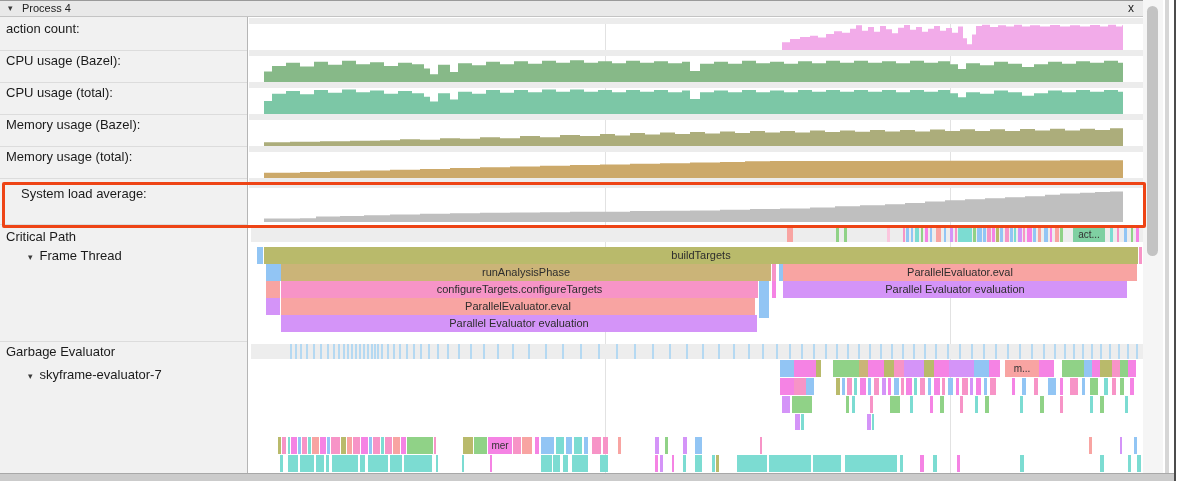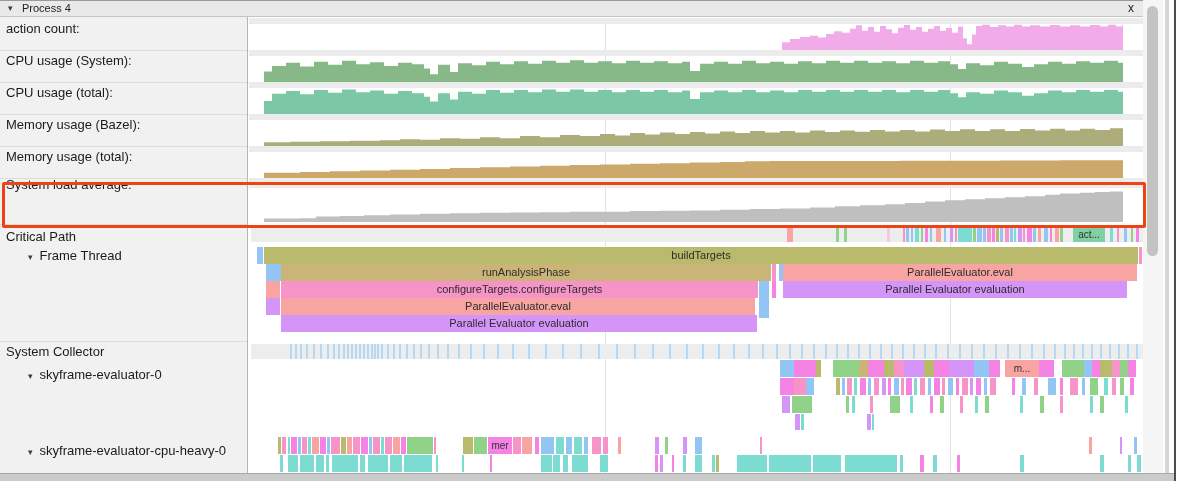--- a/index.html
+++ b/index.html
@@ -54,7 +54,7 @@
     <div class="panel-sep" style="top:207px"></div>
     <div class="panel-sep" style="top:324px"></div>
   <div class="row-label" style="left: 6px; top: 4px; position: absolute;">action count:</div>
-      <div class="row-label" style="left: 6px; top: 36px; position: absolute;">CPU usage (System):</div>
+      <div class="row-label" style="left: 6px; top: 36px; position: absolute;">CPU usage (Bazel):</div>
       <div class="row-label" style="left: 6px; top: 68px; position: absolute;">CPU usage (total):</div>
       <div class="row-label" style="left: 6px; top: 100px; position: absolute;">Memory usage (Bazel):</div>
       <div class="row-label" style="left: 6px; top: 132px; position: absolute;">Memory usage (total):</div>

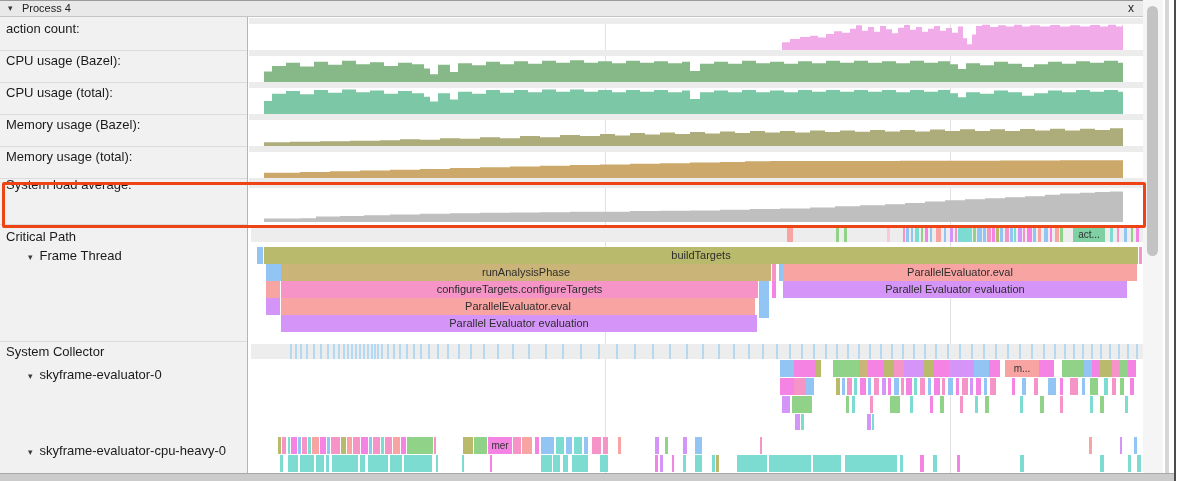--- a/index.html
+++ b/index.html
@@ -58,7 +58,7 @@
       <div class="row-label" style="left: 6px; top: 68px; position: absolute;">CPU usage (total):</div>
       <div class="row-label" style="left: 6px; top: 100px; position: absolute;">Memory usage (Bazel):</div>
       <div class="row-label" style="left: 6px; top: 132px; position: absolute;">Memory usage (total):</div>
-      <div class="row-label" style="left: 6px; top: 160px; position: absolute;">System load average:</div>
+      <div class="row-label" style="left: 6px; top: 169px; position: absolute; padding-left: 15px;">System load average:</div>
       <div class="row-label" style="left: 6px; top: 212px; position: absolute;"><span>Critical Path</span></div>
       <div class="row-label" style="left: 28px; top: 231px; position: absolute;"><span class="tri">▾</span><span>Frame Thread</span></div>
       <div class="row-label" style="left: 6px; top: 327px; position: absolute;"><span>System Collector</span></div>

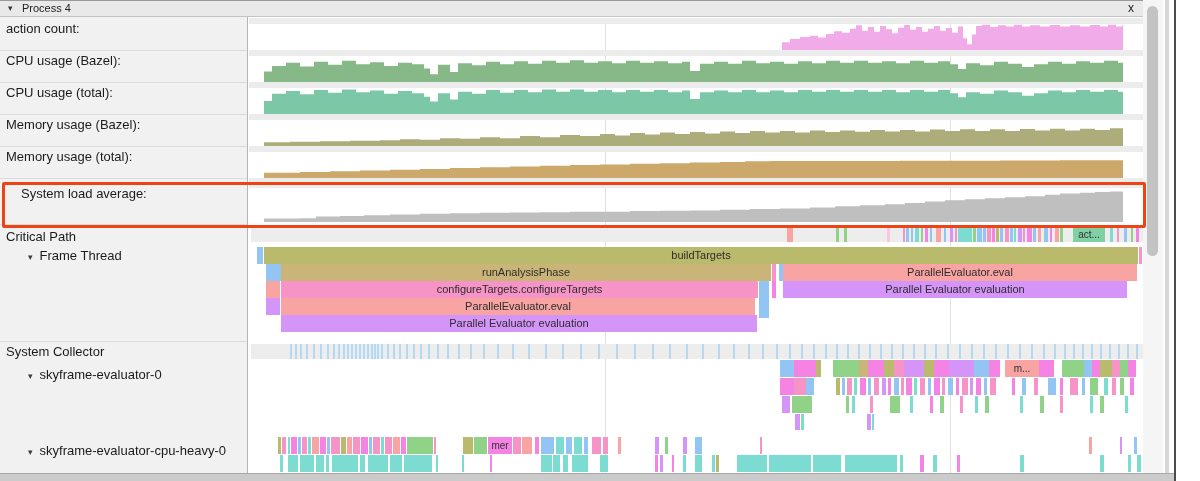--- a/index.html
+++ b/index.html
@@ -61,7 +61,7 @@
       <div class="row-label" style="left: 6px; top: 169px; position: absolute; padding-left: 15px;">System load average:</div>
       <div class="row-label" style="left: 6px; top: 212px; position: absolute;"><span>Critical Path</span></div>
       <div class="row-label" style="left: 28px; top: 231px; position: absolute;"><span class="tri">▾</span><span>Frame Thread</span></div>
-      <div class="row-label" style="left: 6px; top: 327px; position: absolute;"><span>System Collector</span></div>
+      <div class="row-label" style="left: 6px; top: 327px; position: absolute;"><span>Garbage Evaluator</span></div>
       <div class="row-label" style="left: 28px; top: 350px; position: absolute;"><span class="tri">▾</span><span>skyframe-evaluator-0</span></div>
       <div class="row-label" style="left: 28px; top: 426px; position: absolute;"><span class="tri">▾</span><span>skyframe-evaluator-cpu-heavy-0</span></div>
     </div>

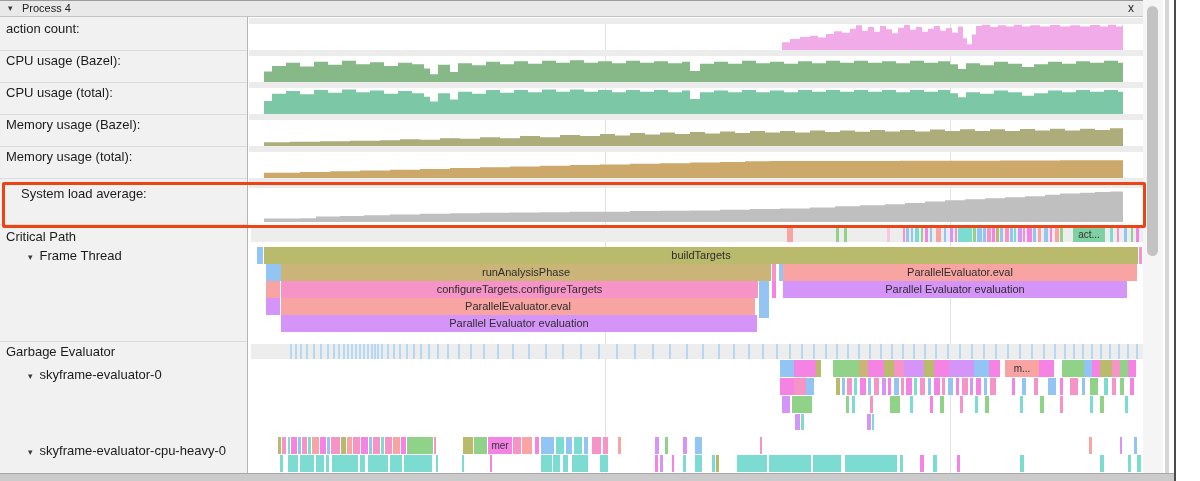--- a/index.html
+++ b/index.html
@@ -62,7 +62,7 @@
       <div class="row-label" style="left: 6px; top: 212px; position: absolute;"><span>Critical Path</span></div>
       <div class="row-label" style="left: 28px; top: 231px; position: absolute;"><span class="tri">▾</span><span>Frame Thread</span></div>
       <div class="row-label" style="left: 6px; top: 327px; position: absolute;"><span>Garbage Evaluator</span></div>
-      <div class="row-label" style="left: 28px; top: 350px; position: absolute;"><span class="tri">▾</span><span>skyframe-evaluator-0</span></div>
+      <div class="row-label" style="left: 28px; top: 350px; position: absolute;"><span class="tri">▾</span><span>skyframe-evaluator-7</span></div>
       <div class="row-label" style="left: 28px; top: 426px; position: absolute;"><span class="tri">▾</span><span>skyframe-evaluator-cpu-heavy-0</span></div>
     </div>
 

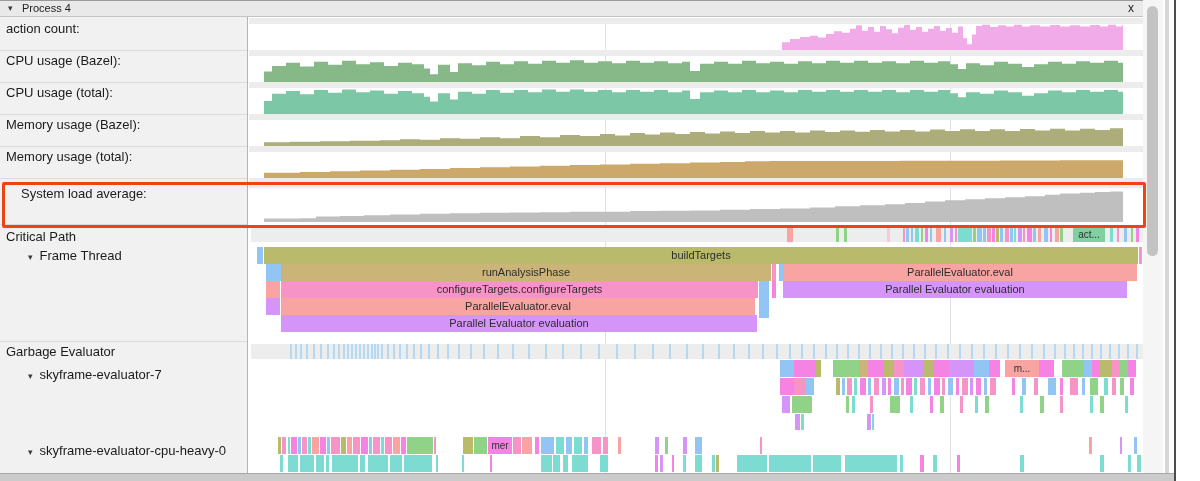--- a/index.html
+++ b/index.html
@@ -63,7 +63,6 @@
       <div class="row-label" style="left: 28px; top: 231px; position: absolute;"><span class="tri">▾</span><span>Frame Thread</span></div>
       <div class="row-label" style="left: 6px; top: 327px; position: absolute;"><span>Garbage Evaluator</span></div>
       <div class="row-label" style="left: 28px; top: 350px; position: absolute;"><span class="tri">▾</span><span>skyframe-evaluator-7</span></div>
-      <div class="row-label" style="left: 28px; top: 426px; position: absolute;"><span class="tri">▾</span><span>skyframe-evaluator-cpu-heavy-0</span></div>
     </div>
 
   <div id="content">

